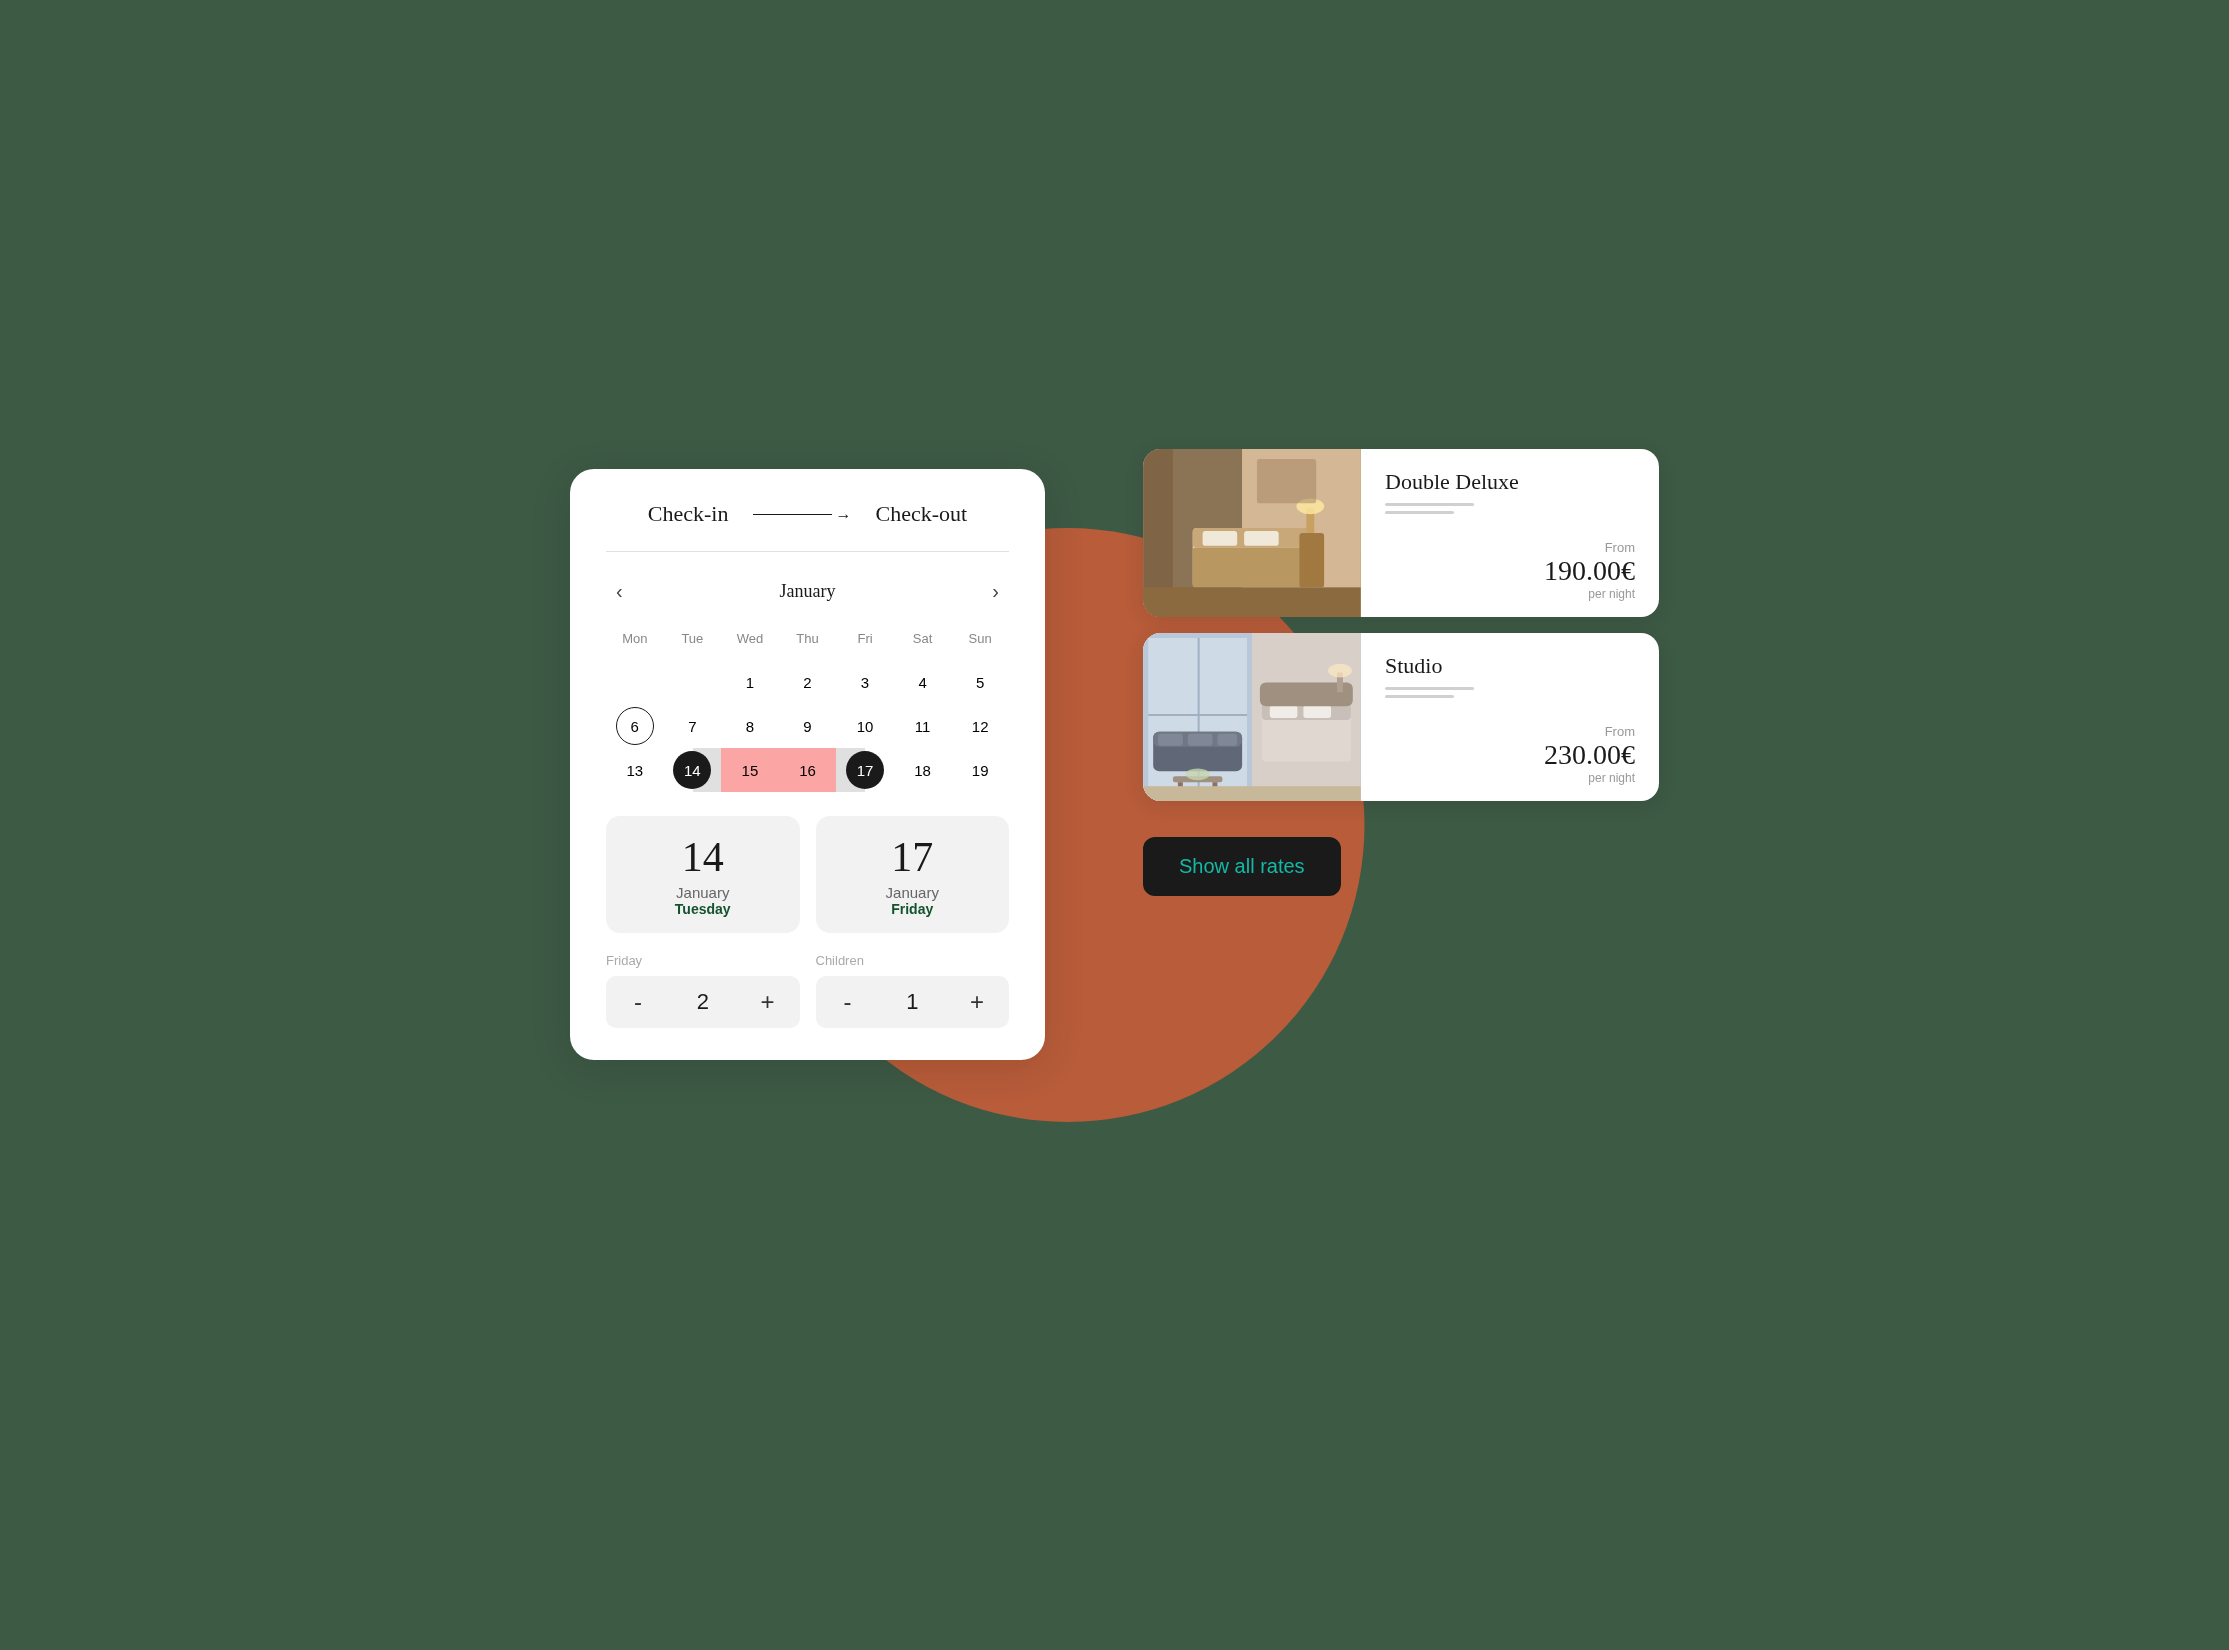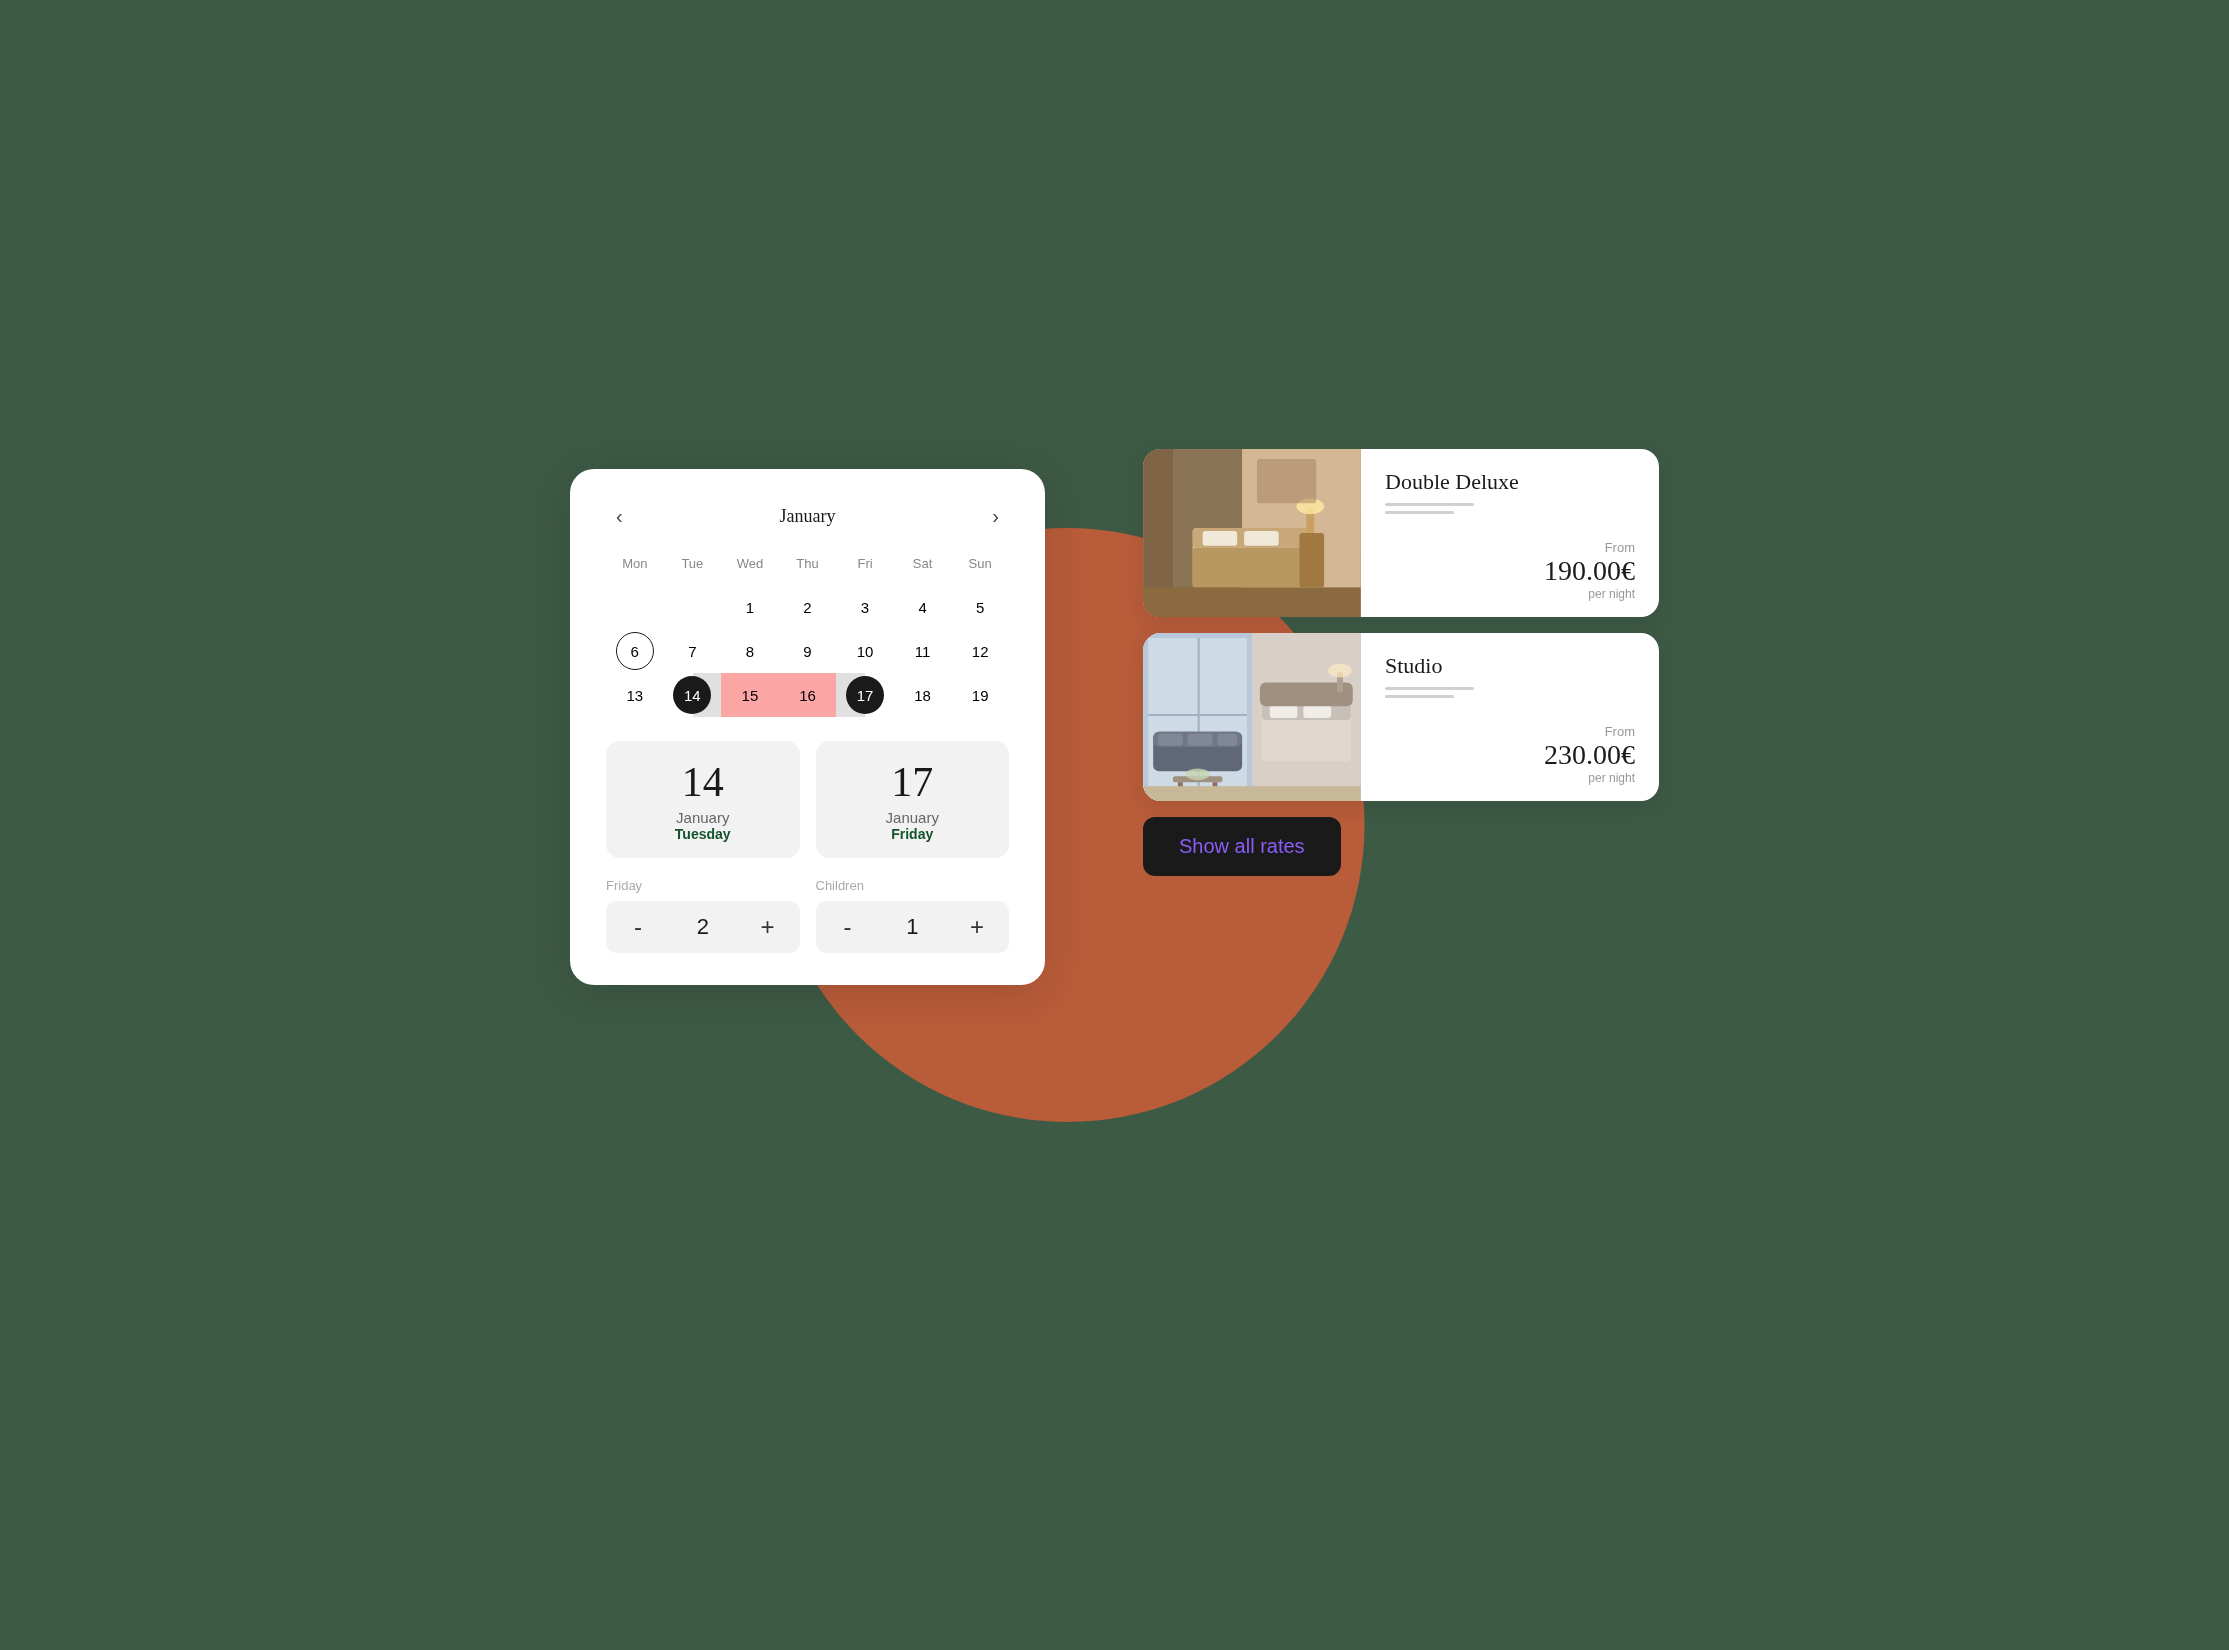--- a/index.html
+++ b/index.html
@@ -330,6 +330,14 @@
 
   <div class="calendar-card">
 
+    <div class="checkin-header">
+      <span class="checkin-label">Check-in</span>
+      <div class="arrow-line">
+        <div class="line"></div>
+        <span class="arrowhead">→</span>
+      </div>
+      <span class="checkin-label">Check-out</span>
+    </div>
 
     <div class="cal-nav">
       <button class="cal-nav-btn">‹</button>

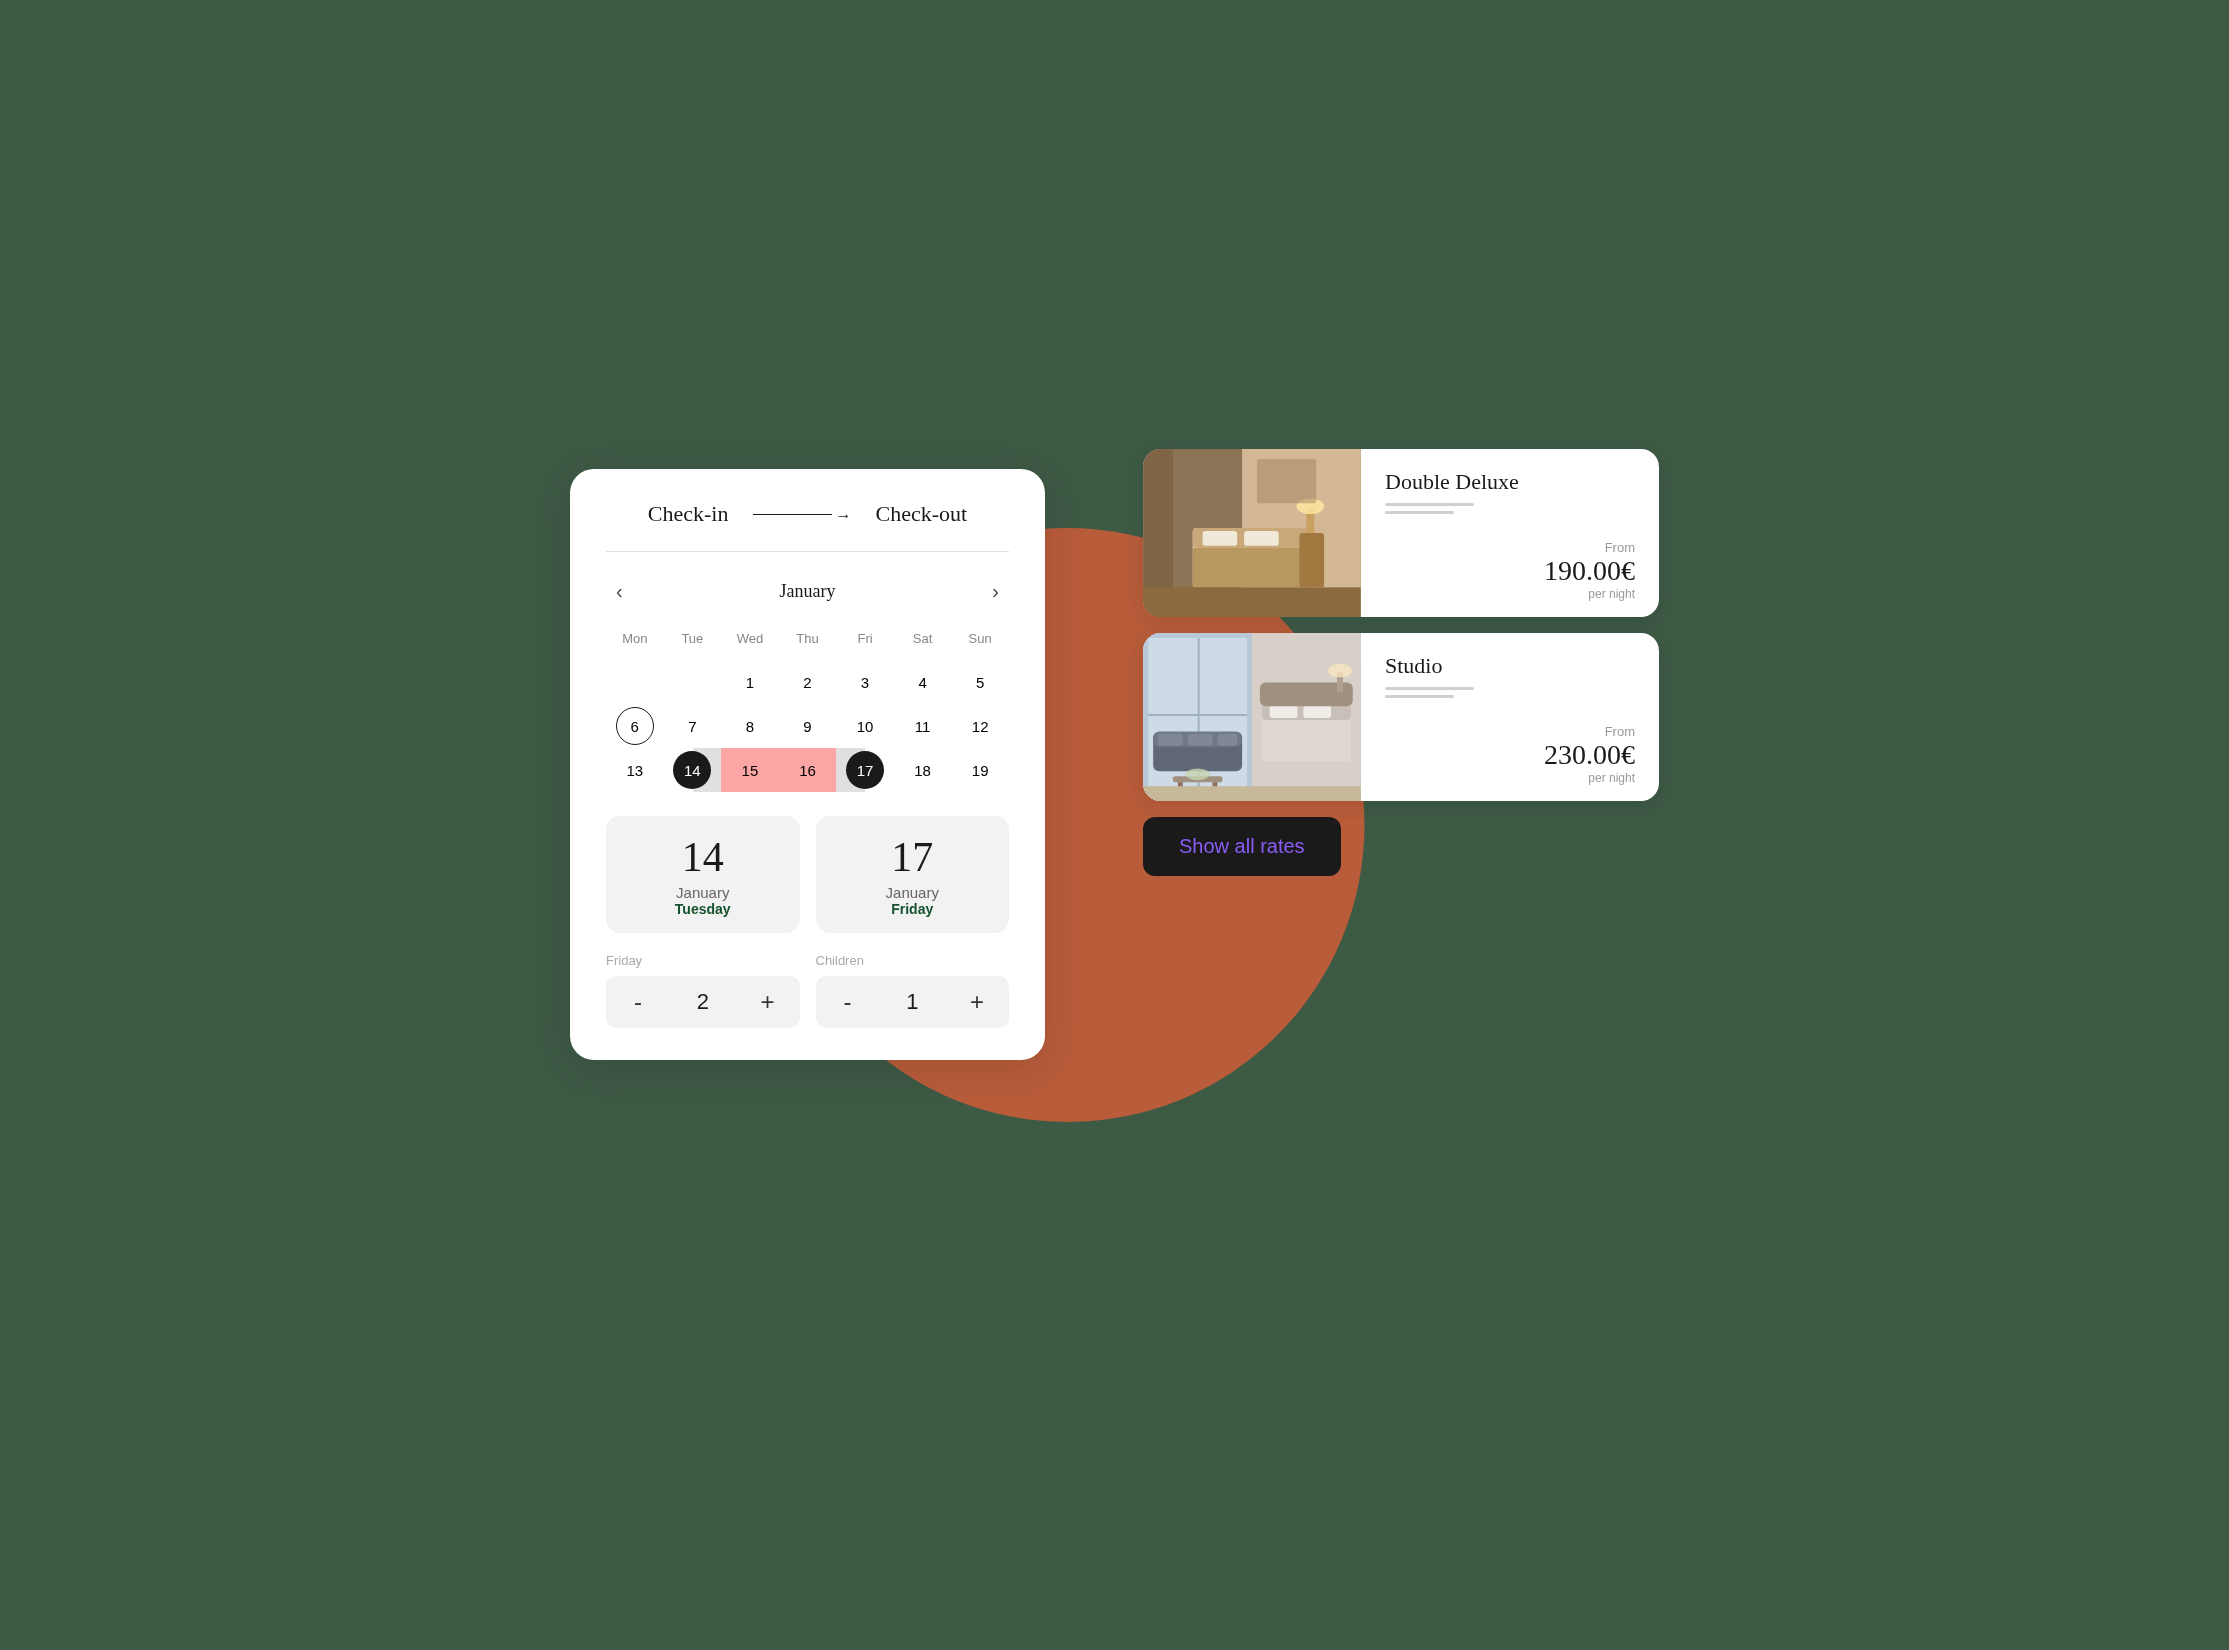--- a/index.html
+++ b/index.html
@@ -253,7 +253,7 @@
     
     .show-rates-btn {
       background: #1a1a1a;
-      color: #8b5cf6;
+      color: #14b8a6;
       border: none;
       border-radius: 12px;
       padding: 18px 36px;
@@ -262,7 +262,7 @@
       cursor: pointer;
       font-family: sans-serif;
       align-self: flex-start;
-      margin-top: 0;
+      margin-top: 20px;
     }
 
     

